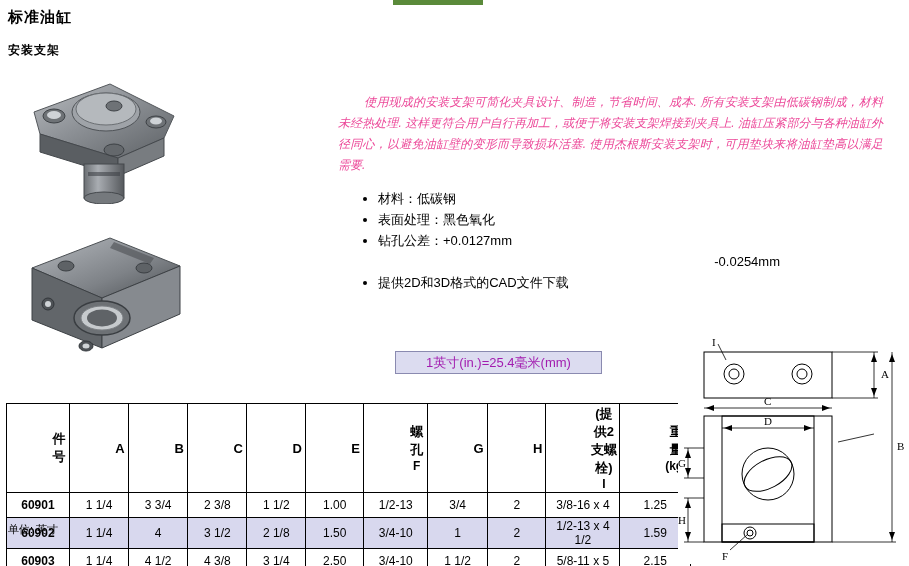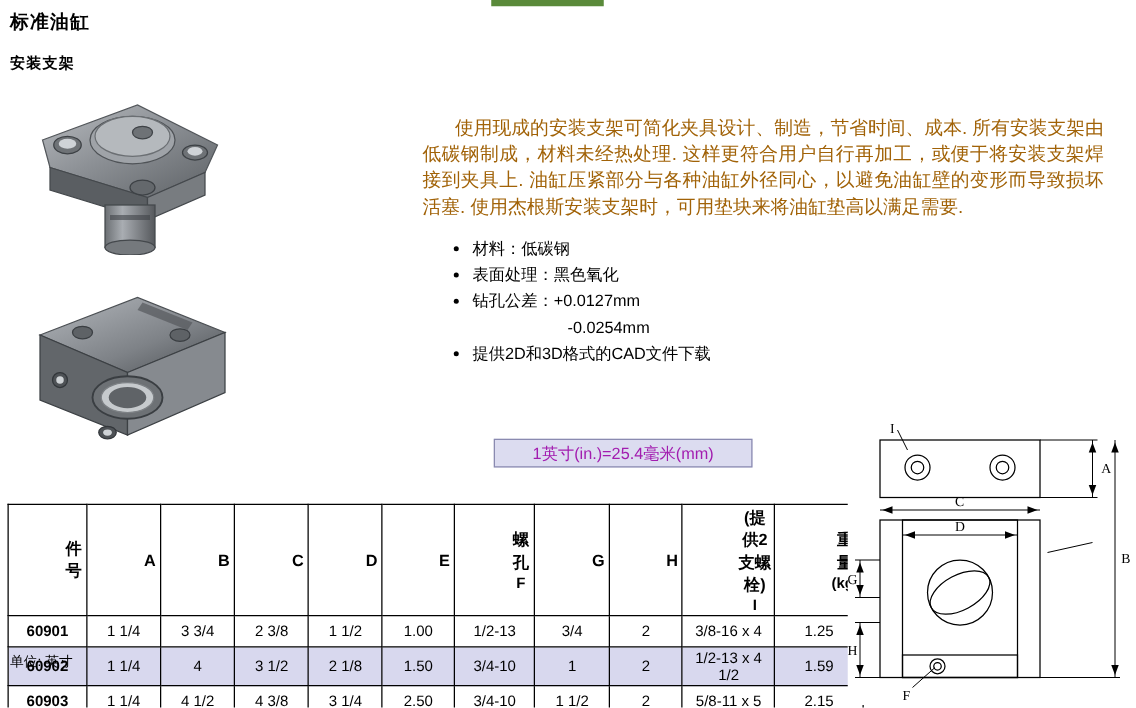--- a/index.html
+++ b/index.html
@@ -39,8 +39,9 @@
   
   .para{
     position:absolute;left:338px;top:92px;width:545px;
-    font-size:15px;line-height:21px;color:#a16207;
+    font-size:12px;line-height:21px;color:#ec4899;
     text-align:justify;
+    font-style:italic;
   }
   .para .indent{display:inline-block;width:26px;}
 

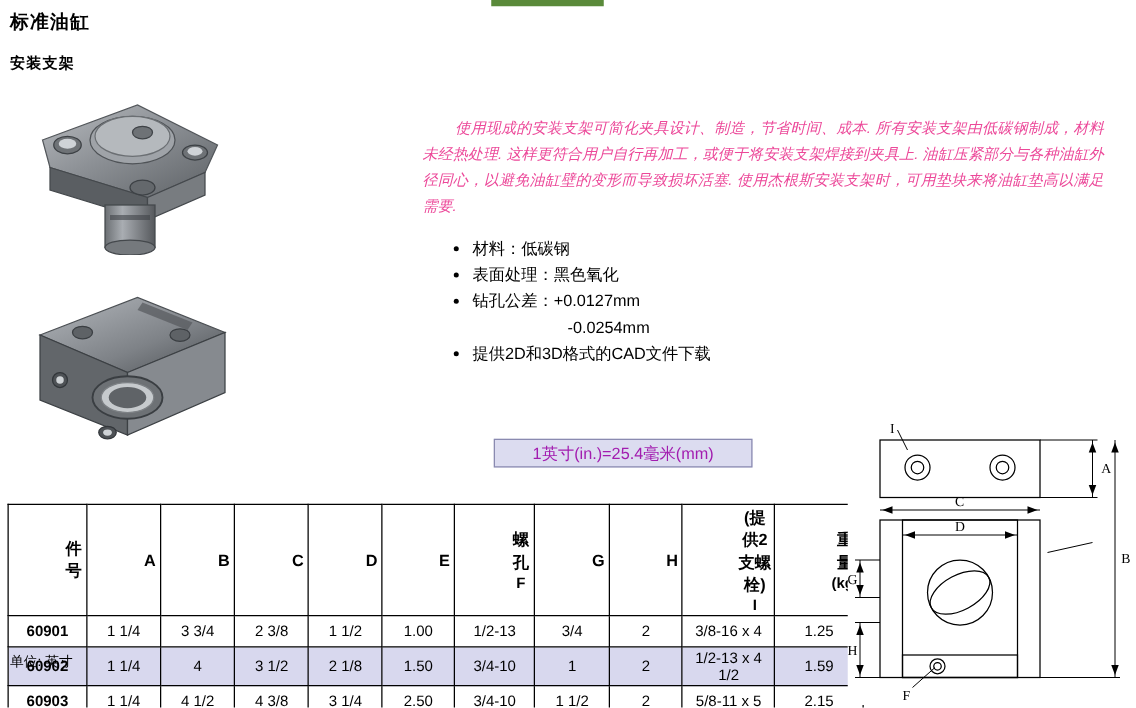--- a/index.html
+++ b/index.html
@@ -53,7 +53,7 @@
   .bullets li{margin:0;padding:0;}
   .tol{position:relative;}
   .tol .second{
-    display:block;margin-left:76px;
+    display:block;margin-left:76px;text-align:right;
   }
 
   

